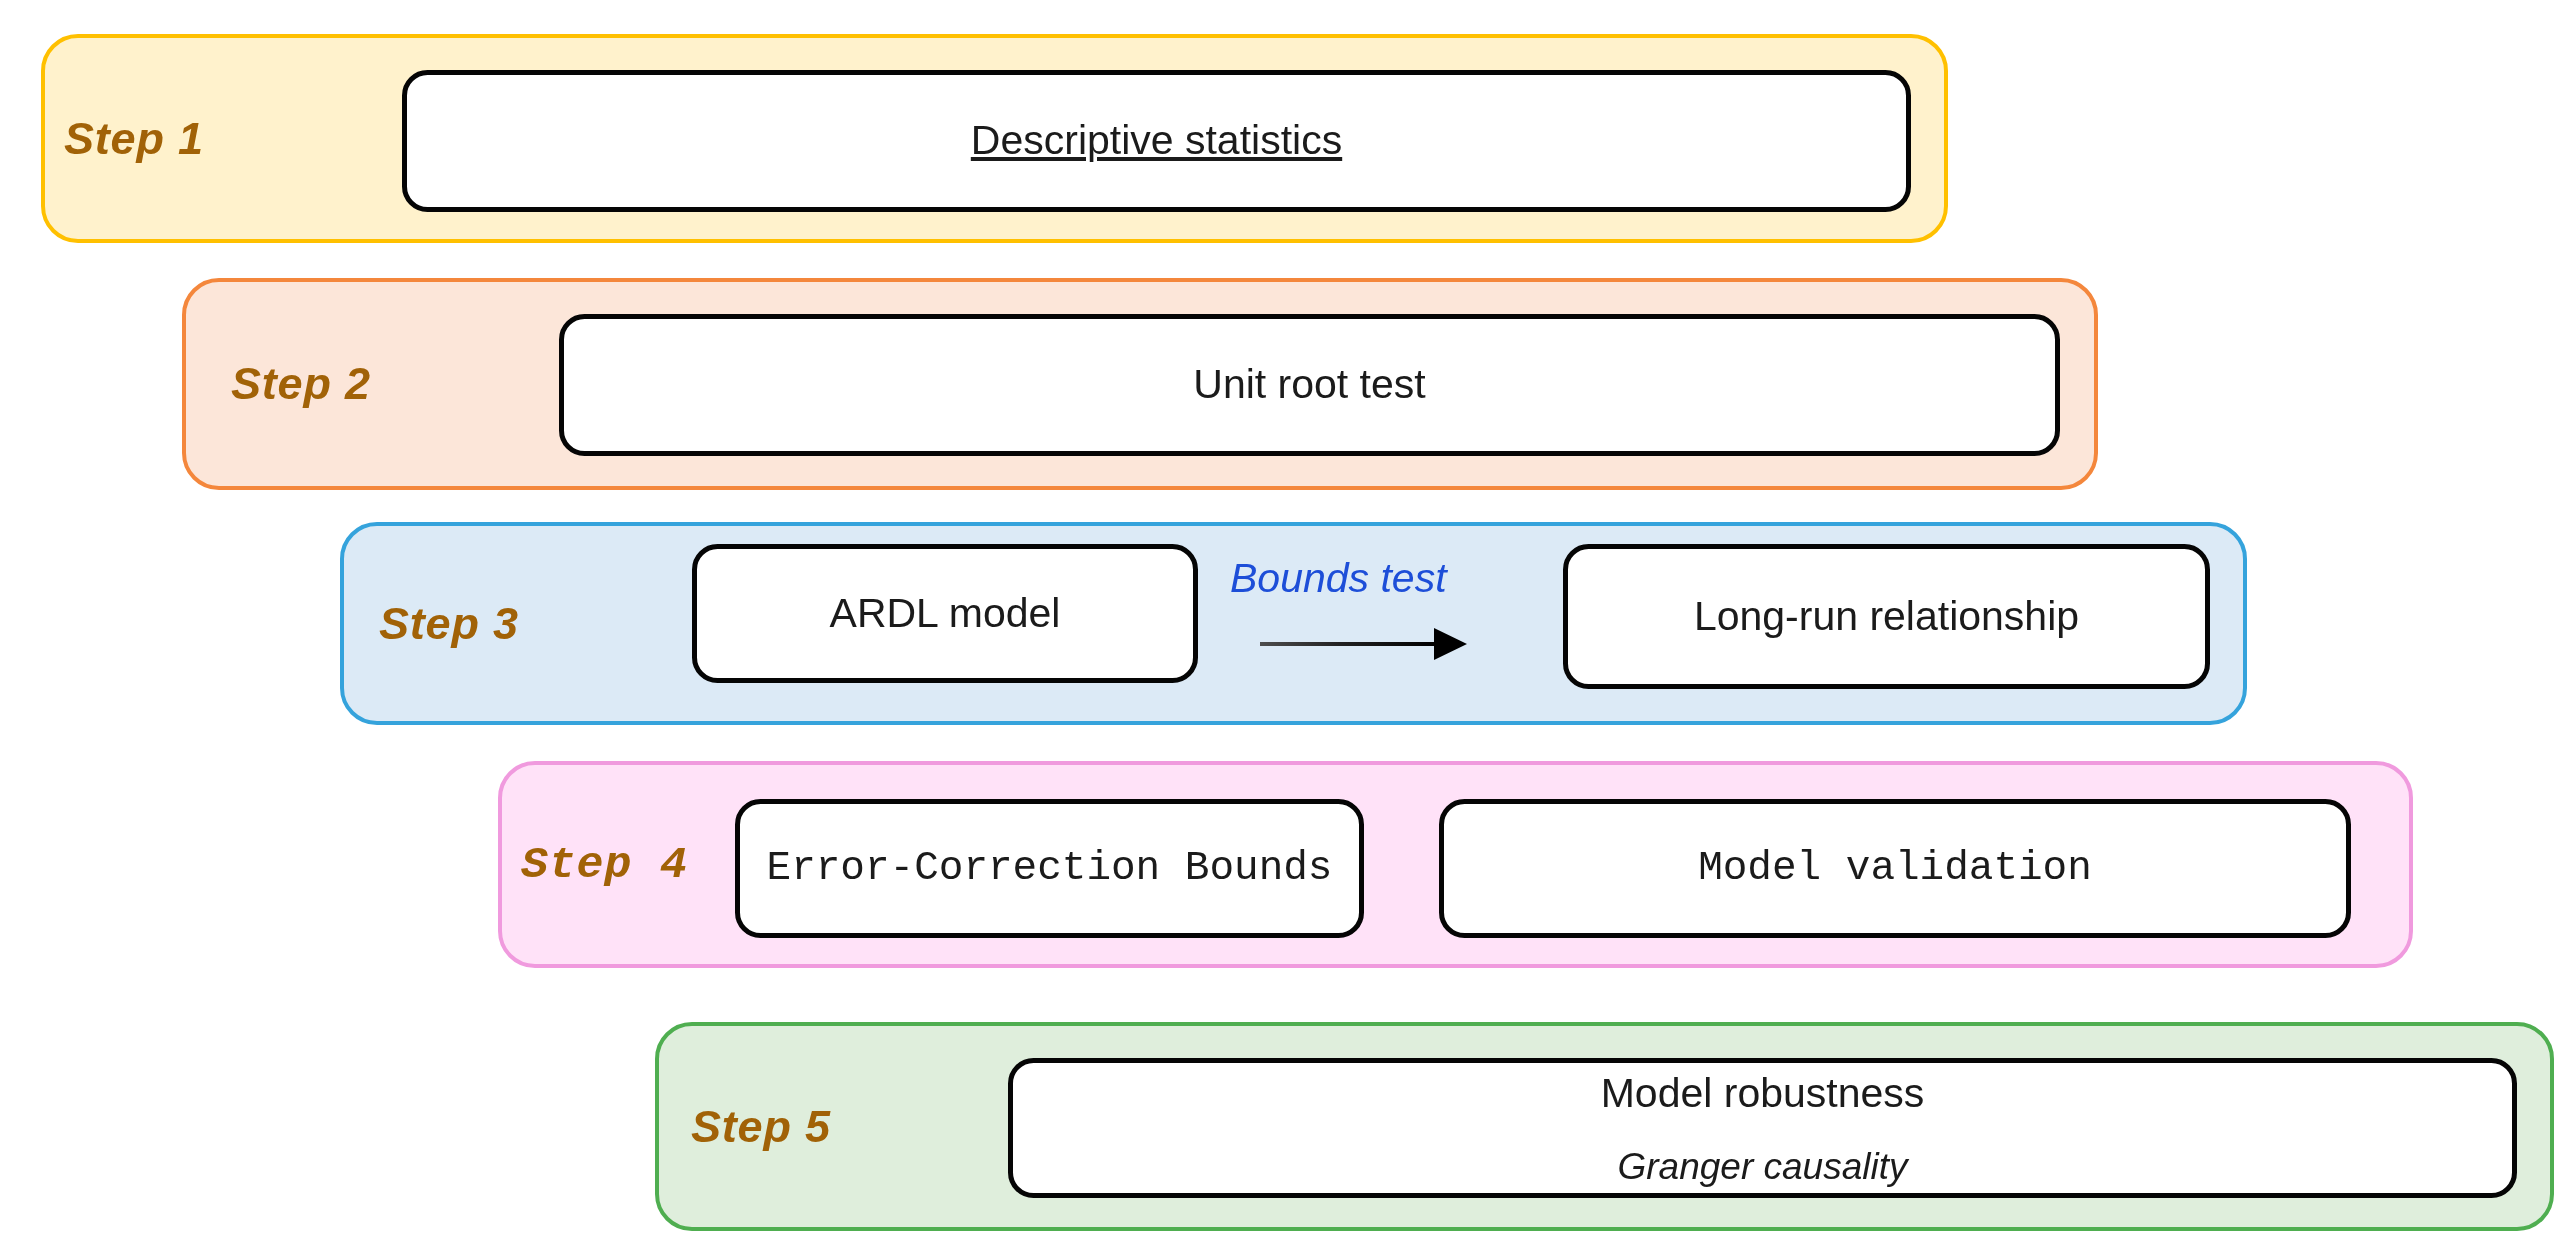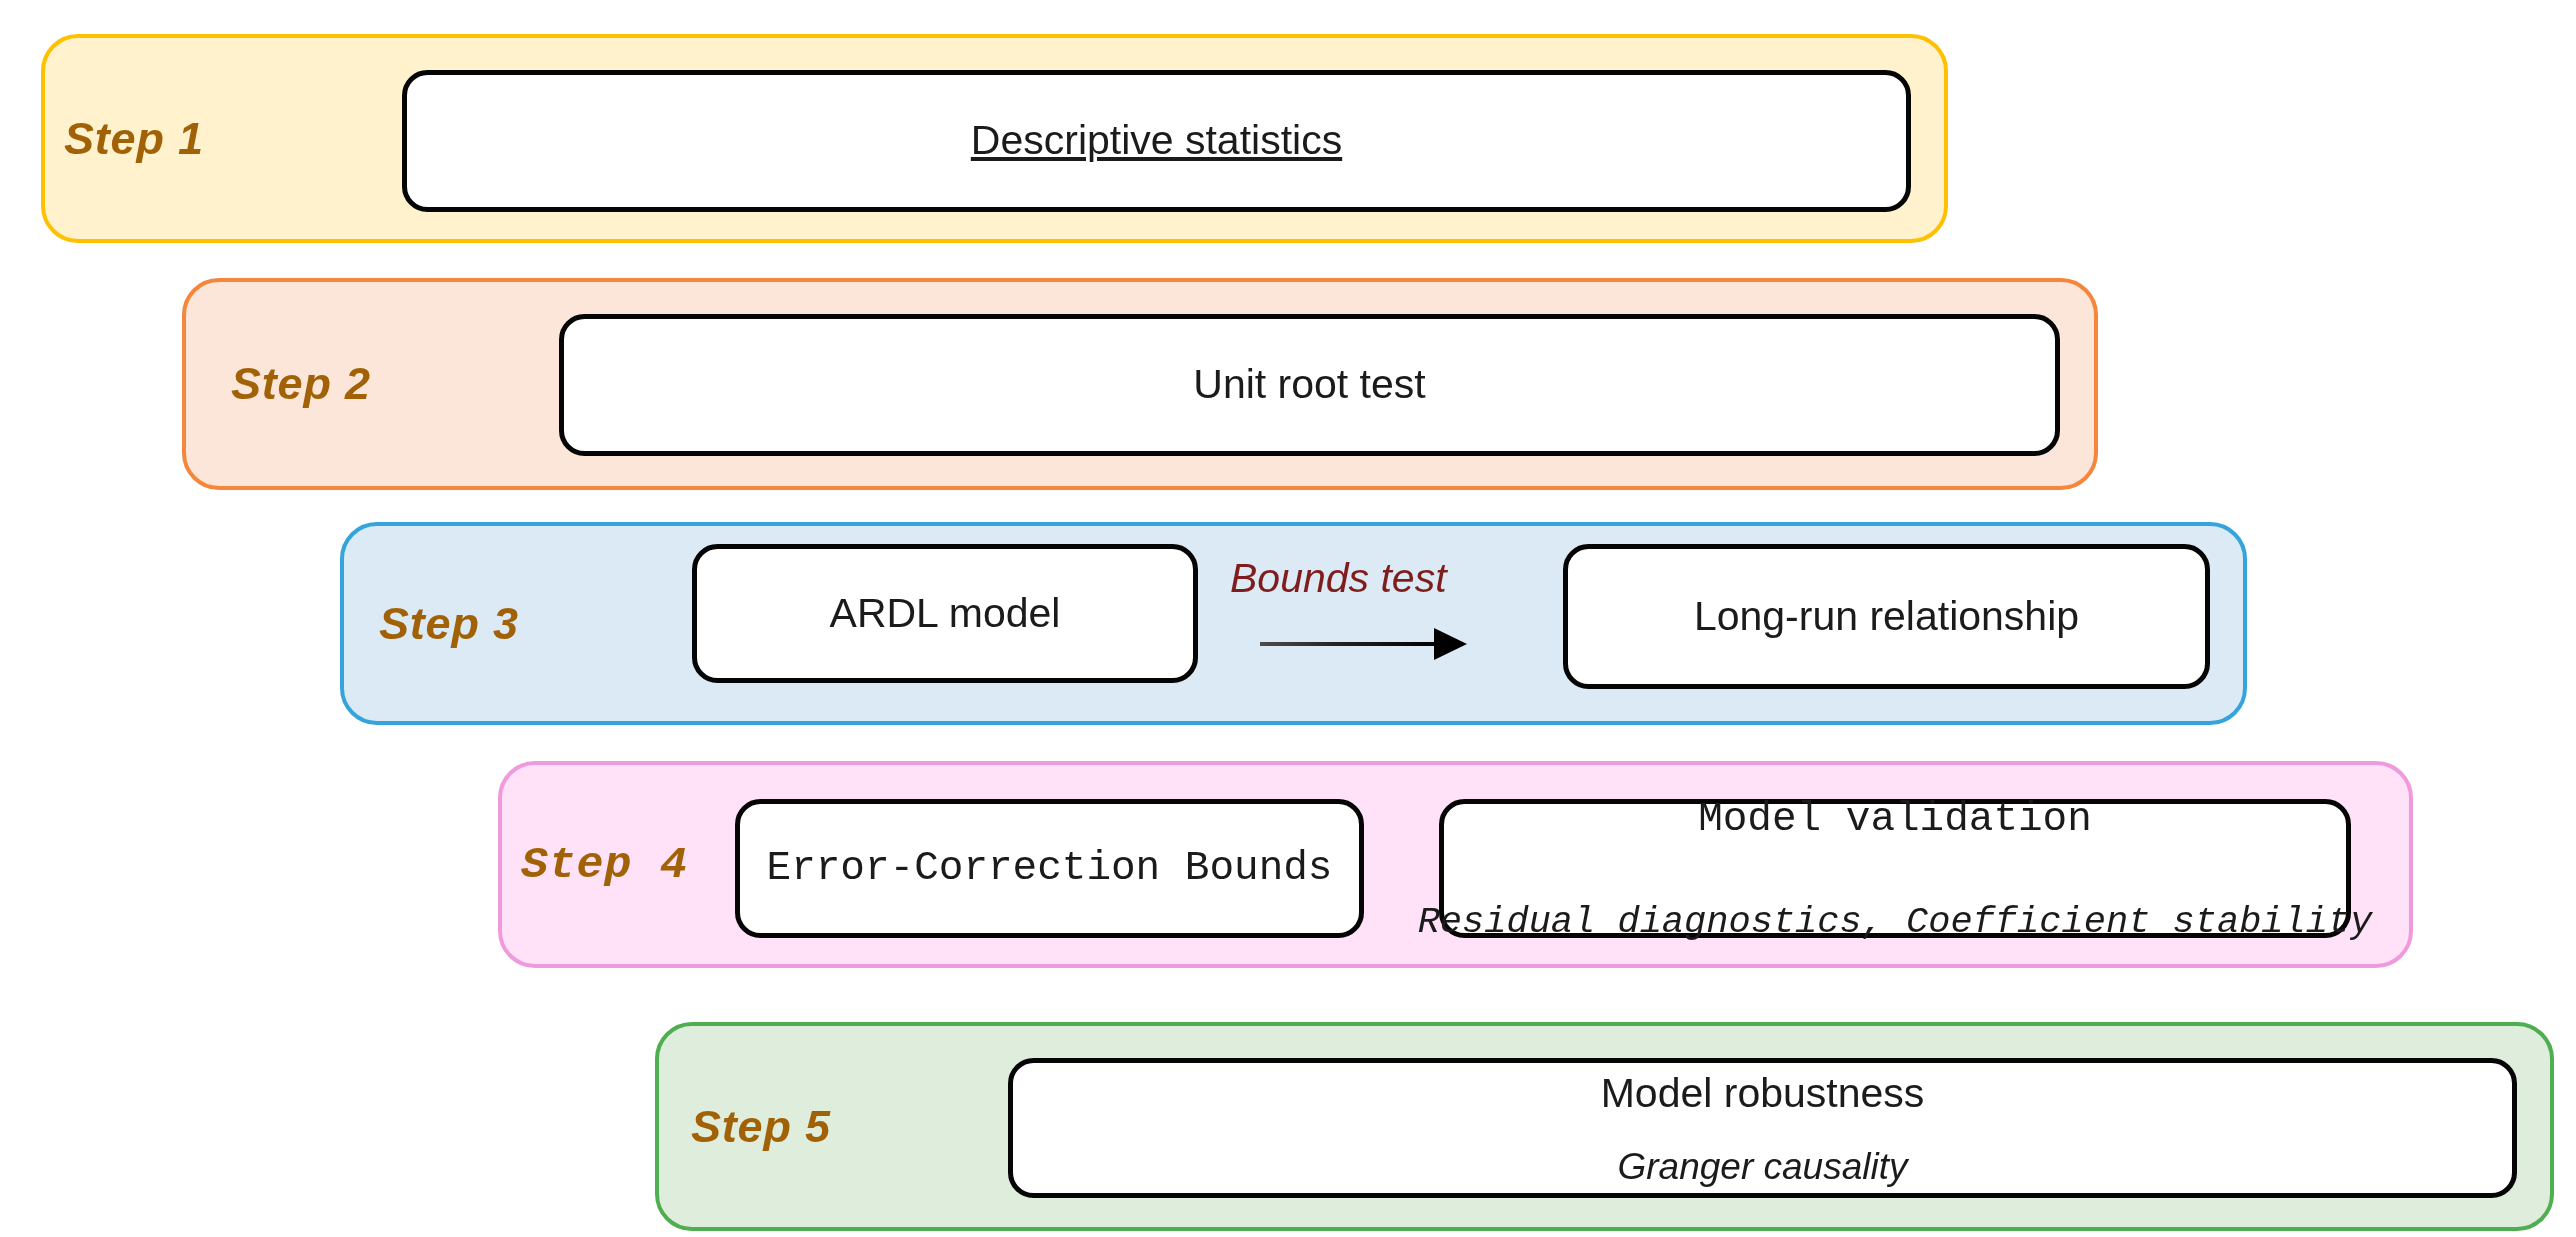--- a/index.html
+++ b/index.html
@@ -59,7 +59,7 @@
     position: absolute;
     font-size: 41px;
     font-style: italic;
-    color: #7f1d1d;
+    color: #1d4ed8;
     white-space: nowrap;
   }
   .arrow-line {

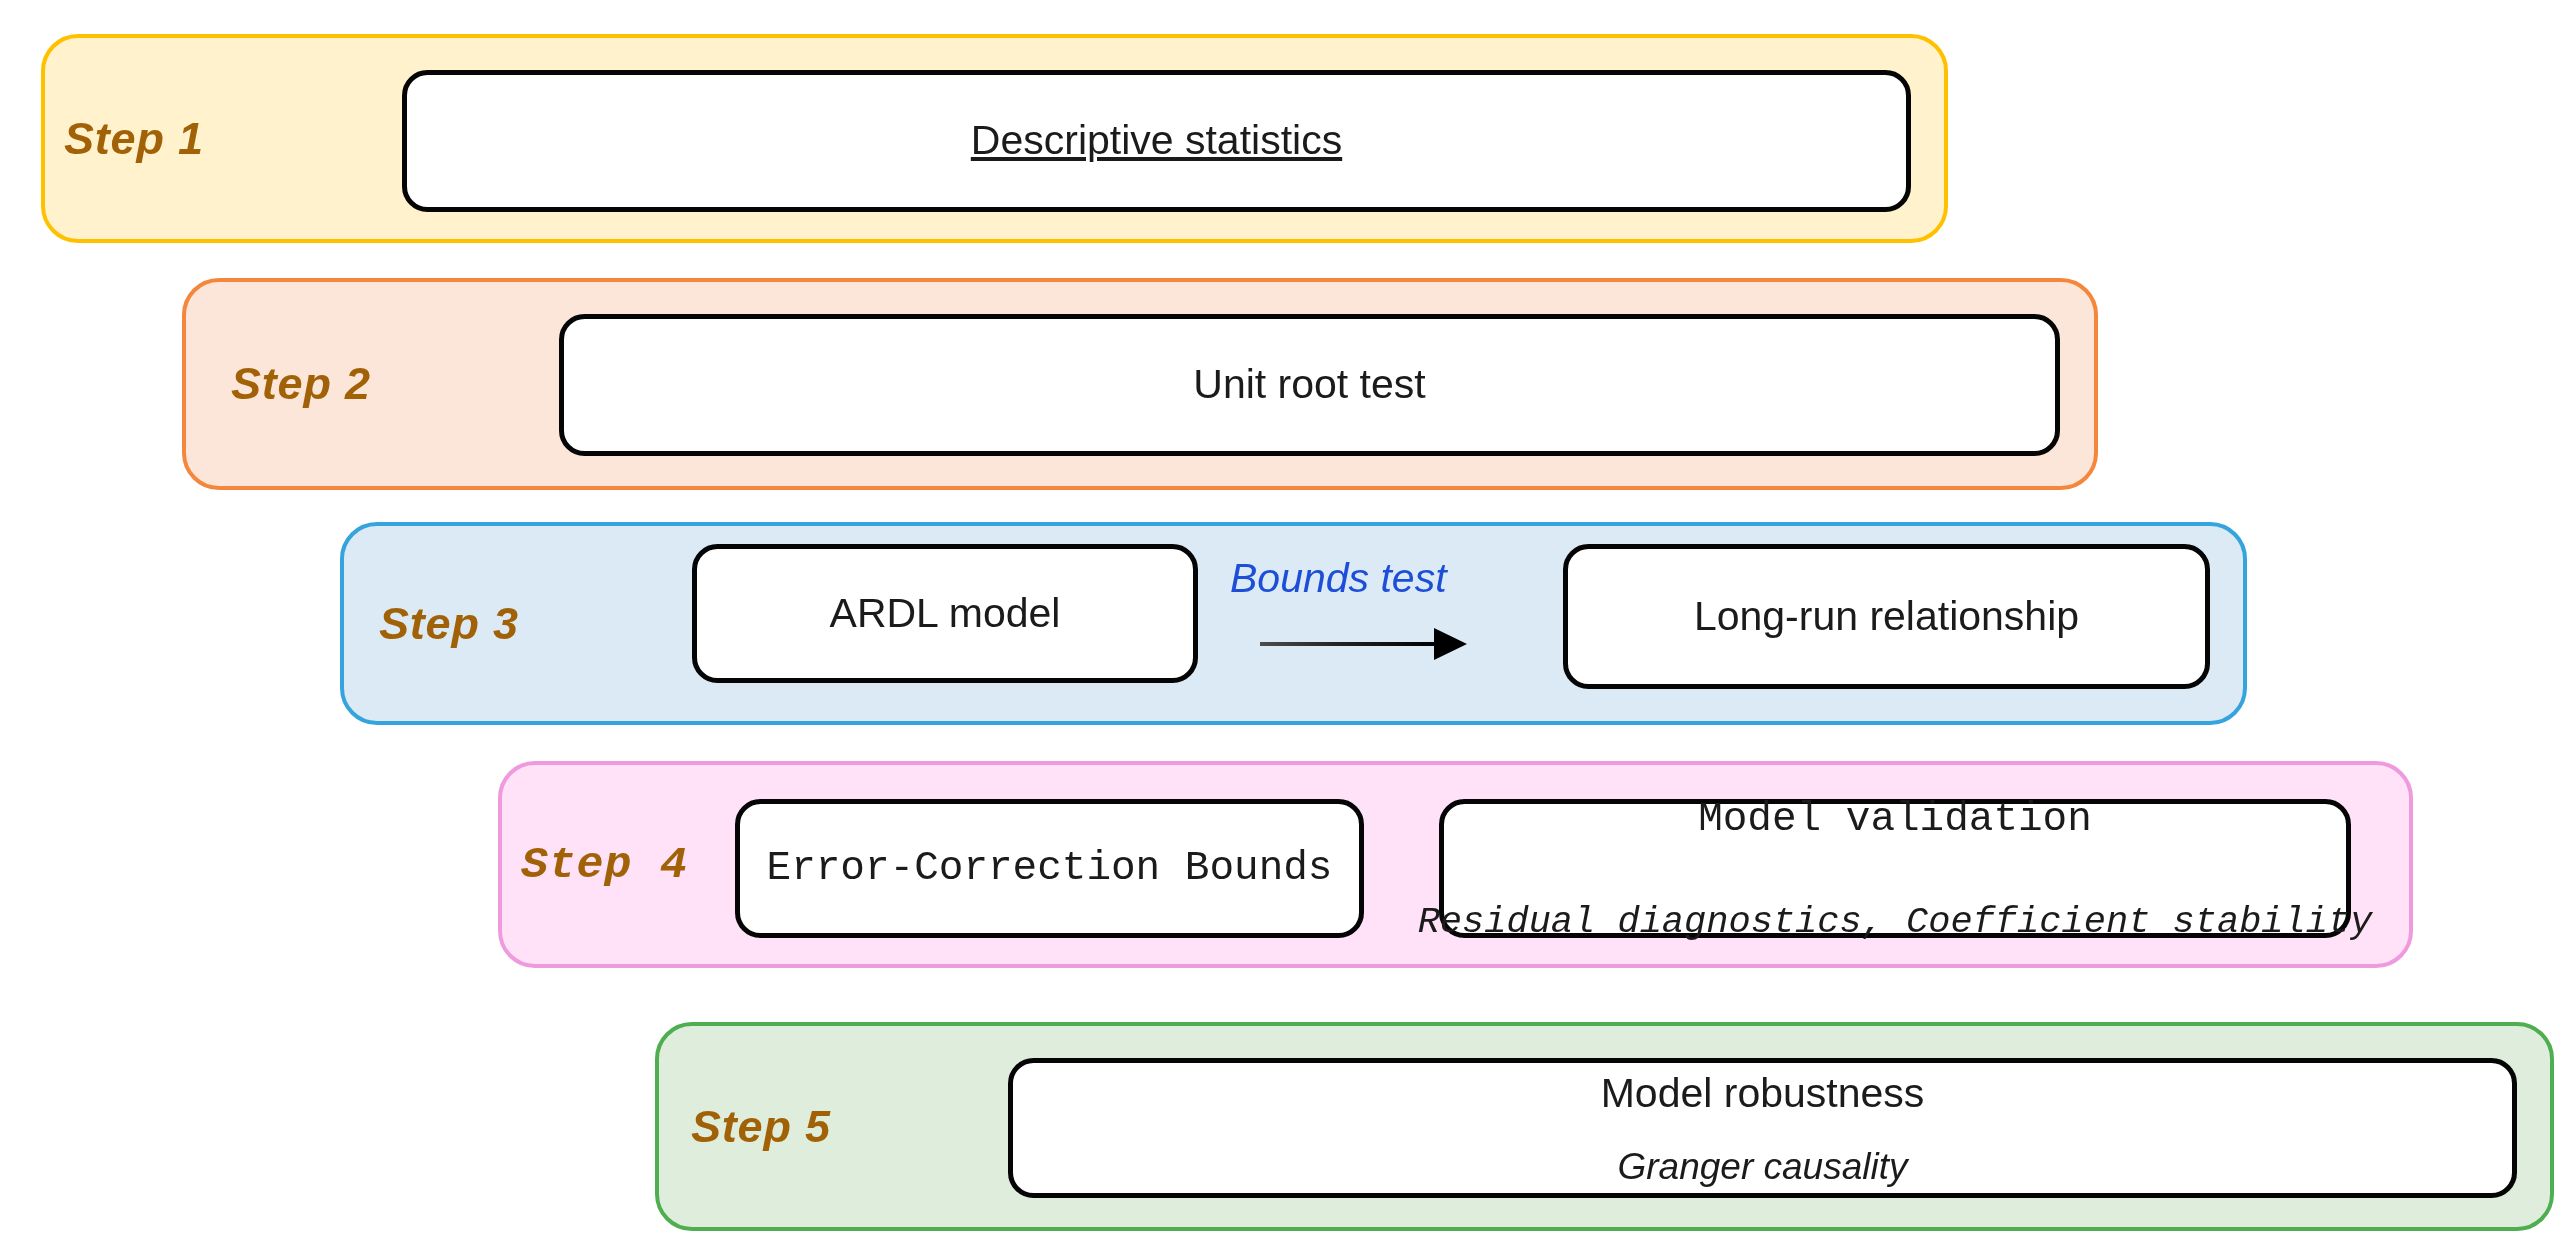--- a/index.html
+++ b/index.html
@@ -145,7 +145,6 @@
     </div>
     <div class="wbox validation">
       <div class="box-title">Model validation</div>
-      <div class="box-sub gap-sm">Residual diagnostics, Coefficient stability</div>
     </div>
   </section>
 

